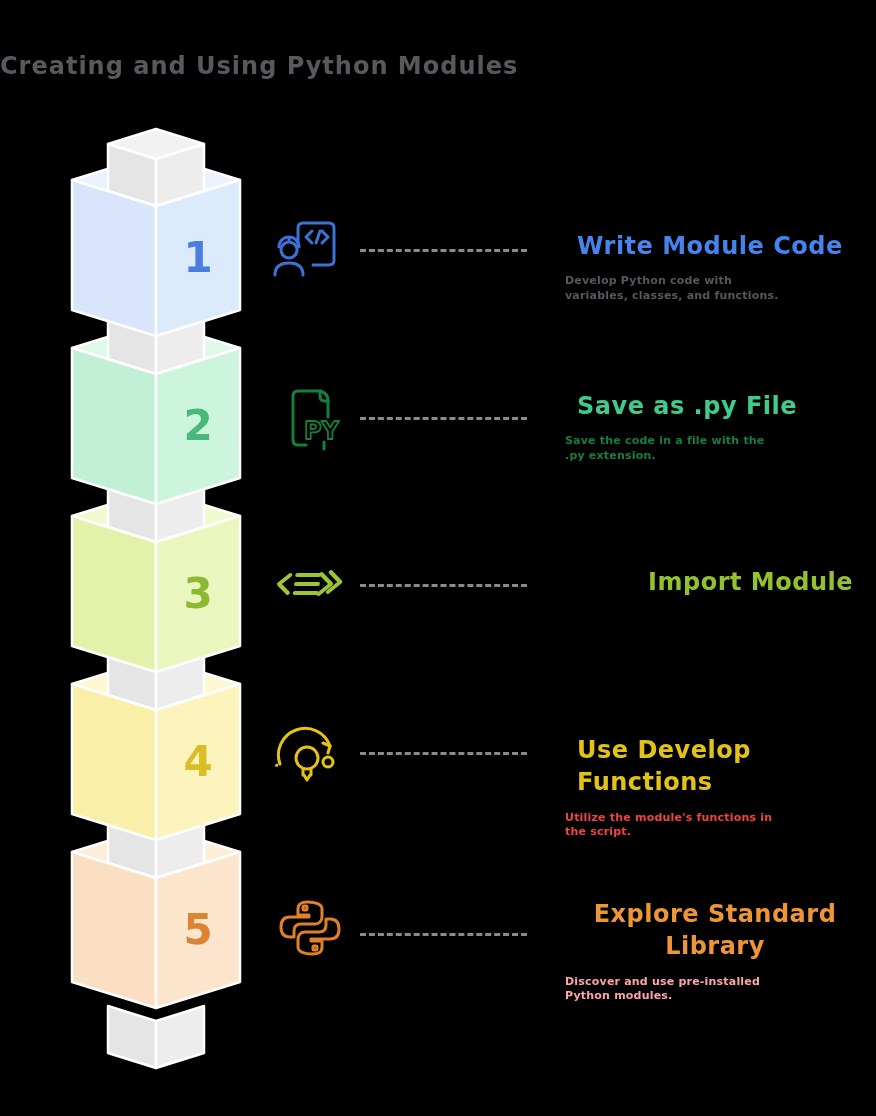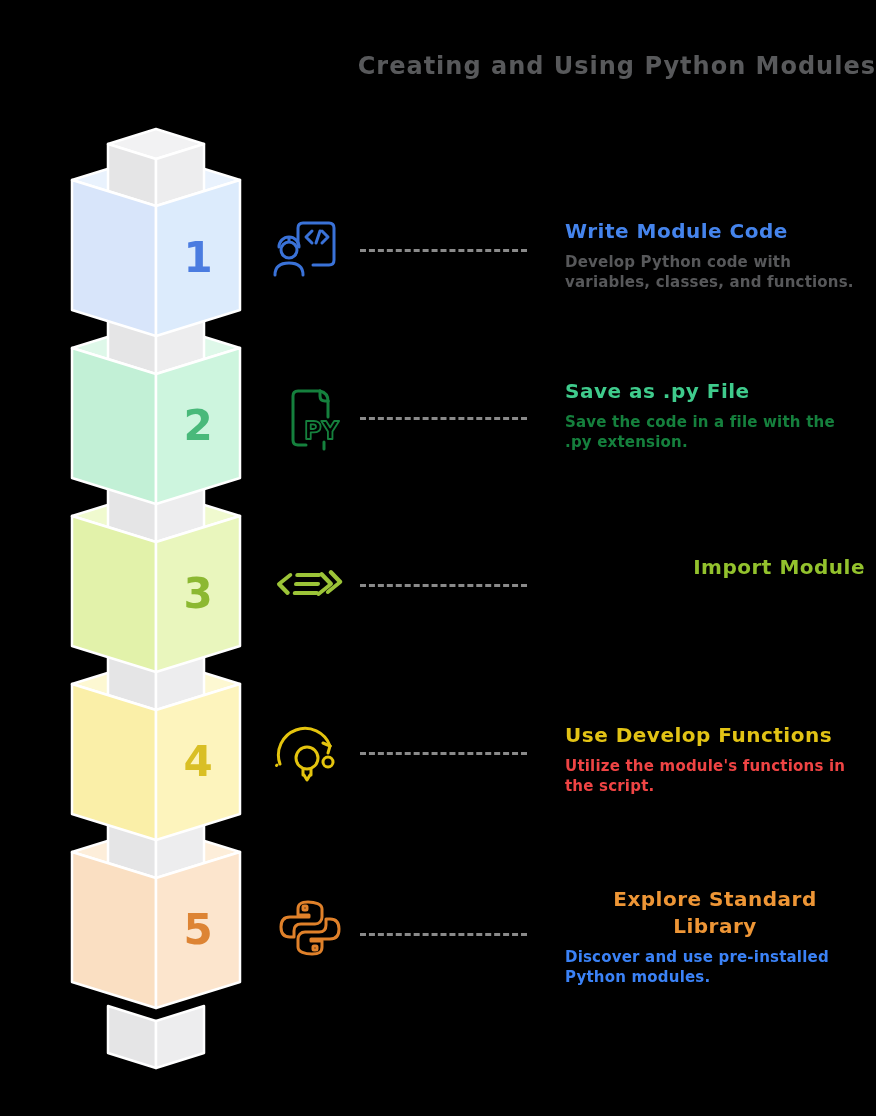--- a/index.html
+++ b/index.html
@@ -8,7 +8,7 @@
     font-family:"DejaVu Sans",sans-serif;
   }
   .page-title{
-    position:absolute;top:52px;left:0;width:876px;text-align:right;
+    position:absolute;top:52px;left:0;width:876px;text-align:left;
     font-size:24px;font-weight:bold;letter-spacing:1px;margin:0;
   }
   .tower{position:absolute;left:0;top:0;}

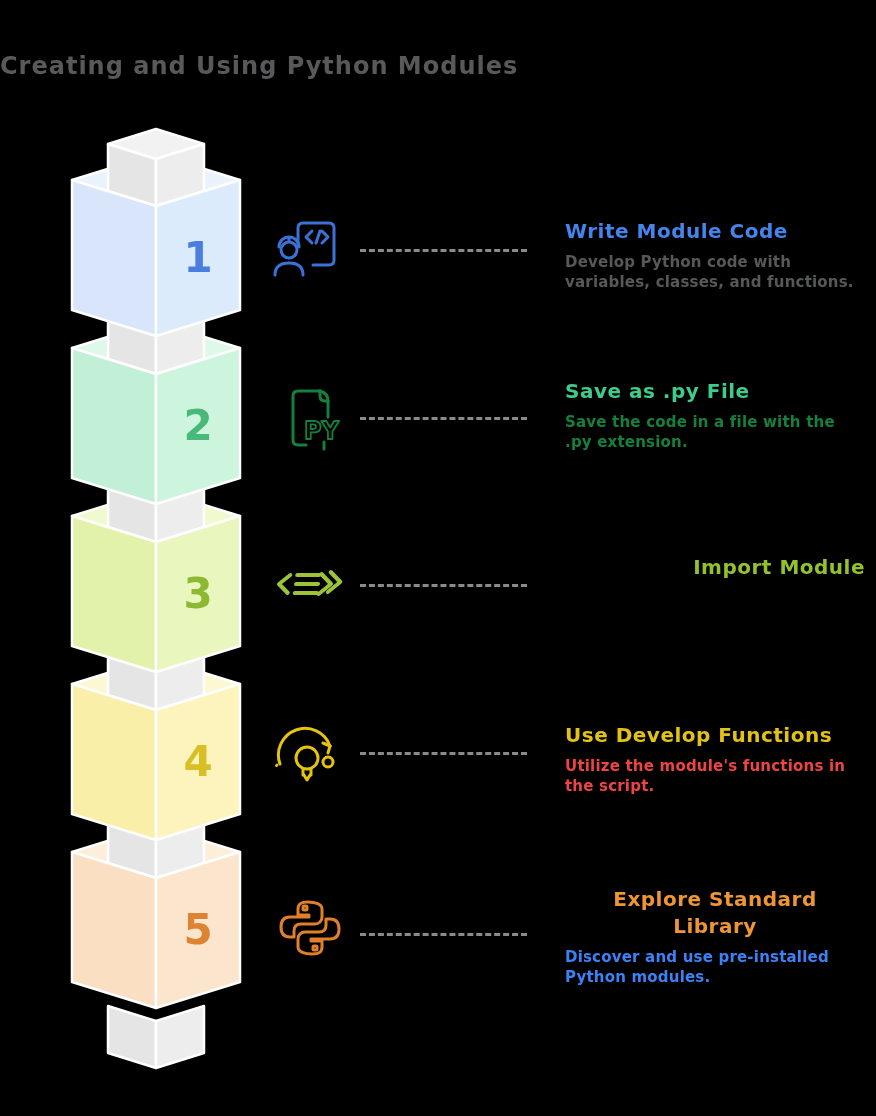--- a/index.html
+++ b/index.html
@@ -19,8 +19,8 @@
   .step-icon svg{display:block;}
   .dotted{position:absolute;left:360px;width:167px;height:0;border-top:3px dashed;}
   .step-text{position:absolute;left:565px;width:300px;}
-  .step-title{font-size:20px;font-weight:bold;letter-spacing:.5px;line-height:1.35;
-    white-space:pre-line;margin:0;}
+  .step-title{font-size:24px;font-weight:bold;letter-spacing:.5px;line-height:1.35;
+    white-space:pre-line;margin:12px;}
   .step-desc{font-size:15px;font-weight:bold;letter-spacing:.2px;line-height:1.3;
     white-space:pre-line;margin:8px 0 0 0;}
   .i1{top:215px}.i2{top:383px}.i3{top:550px}.i4{top:718px}.i5{top:893px}

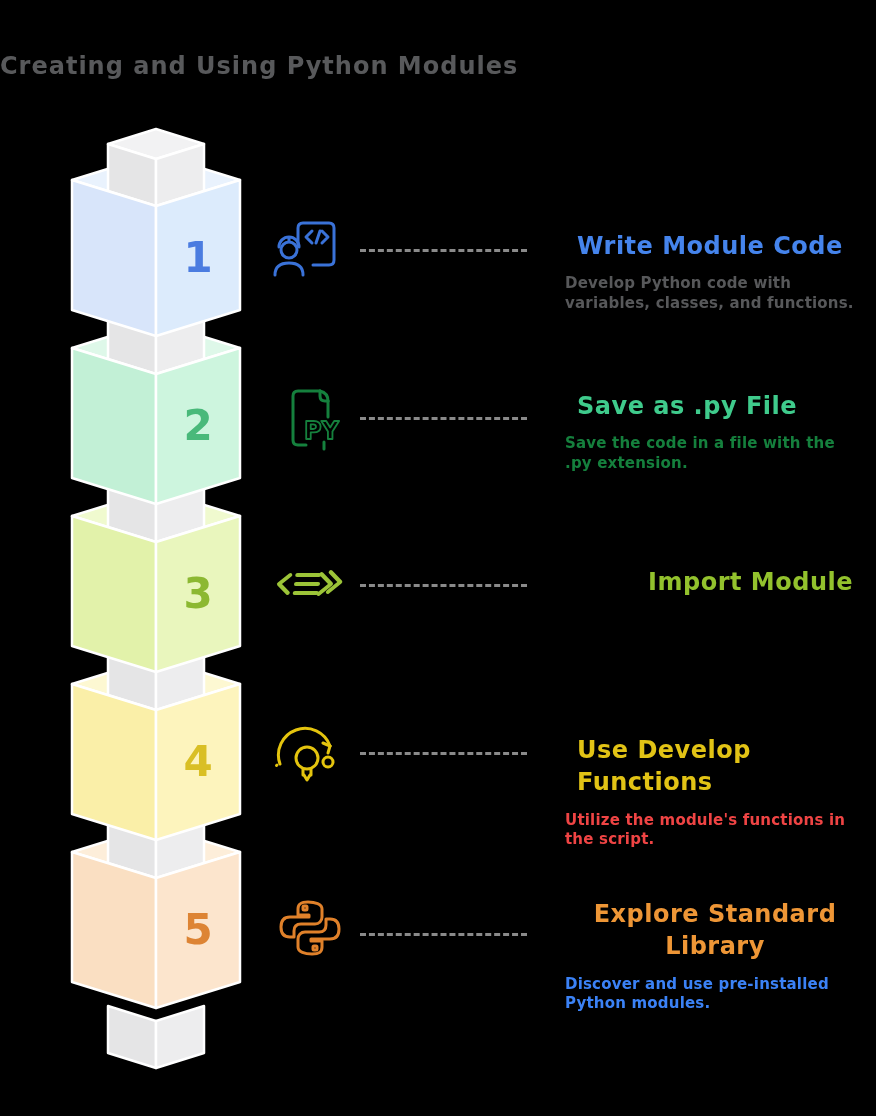--- a/index.html
+++ b/index.html
@@ -21,7 +21,7 @@
   .step-text{position:absolute;left:565px;width:300px;}
   .step-title{font-size:24px;font-weight:bold;letter-spacing:.5px;line-height:1.35;
     white-space:pre-line;margin:12px;}
-  .step-desc{font-size:15px;font-weight:bold;letter-spacing:.2px;line-height:1.3;
+  .step-desc{font-size:11px;font-weight:bold;letter-spacing:.2px;line-height:1.3;
     white-space:pre-line;margin:8px 0 0 0;}
   .i1{top:215px}.i2{top:383px}.i3{top:550px}.i4{top:718px}.i5{top:893px}
   .d1{top:249px}.d2{top:417px}.d3{top:584px}.d4{top:752px}.d5{top:933px}

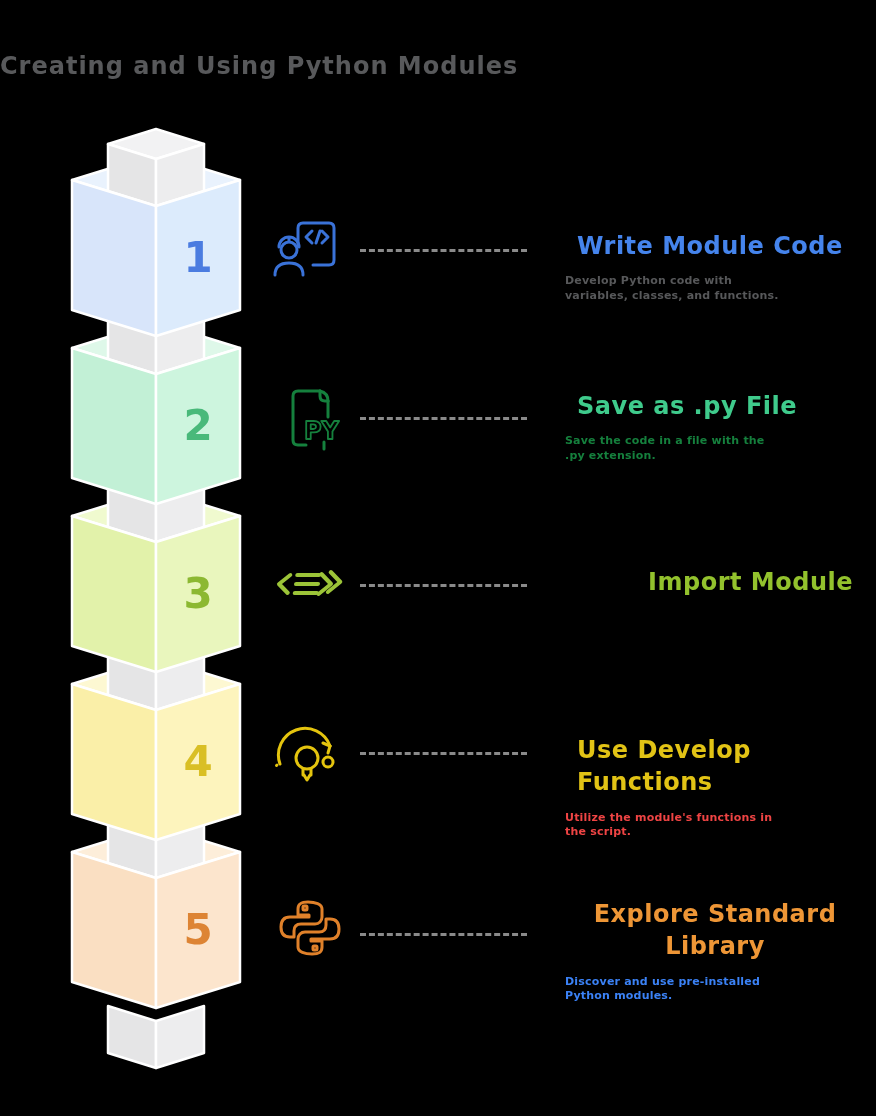--- a/index.html
+++ b/index.html
@@ -164,7 +164,7 @@
   <div class="step-text t5">
     <h2 class="step-title" style="color: rgb(238, 150, 54); text-align: center;">Explore Standard
 Library</h2>
-    <p class="step-desc" style="color: #3b82f6;">Discover and use pre-installed
+    <p class="step-desc" style="color: #fca5a5;">Discover and use pre-installed
 Python modules.</p>
   </div>
 

